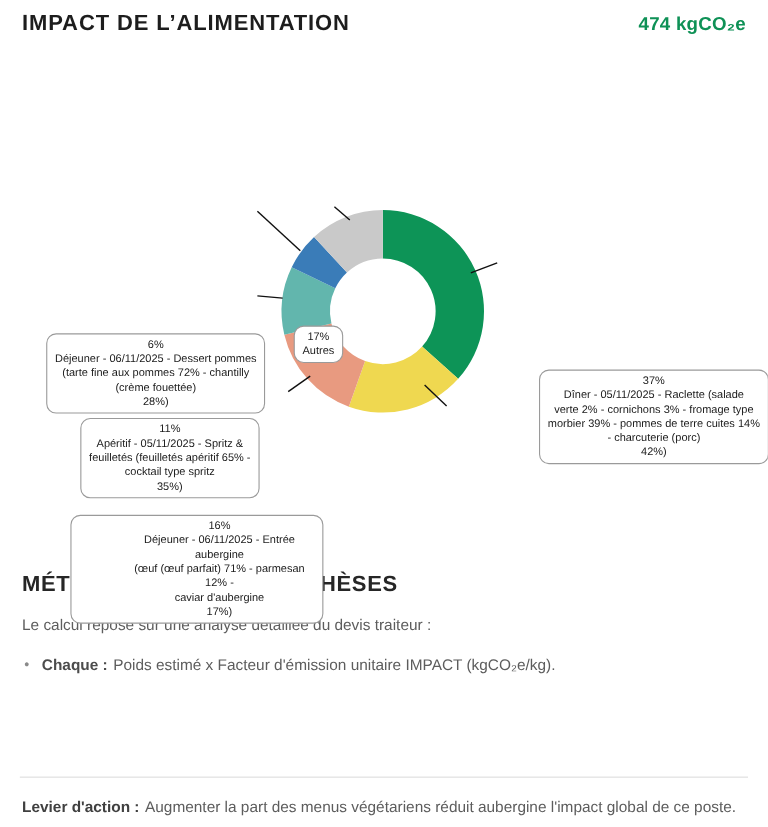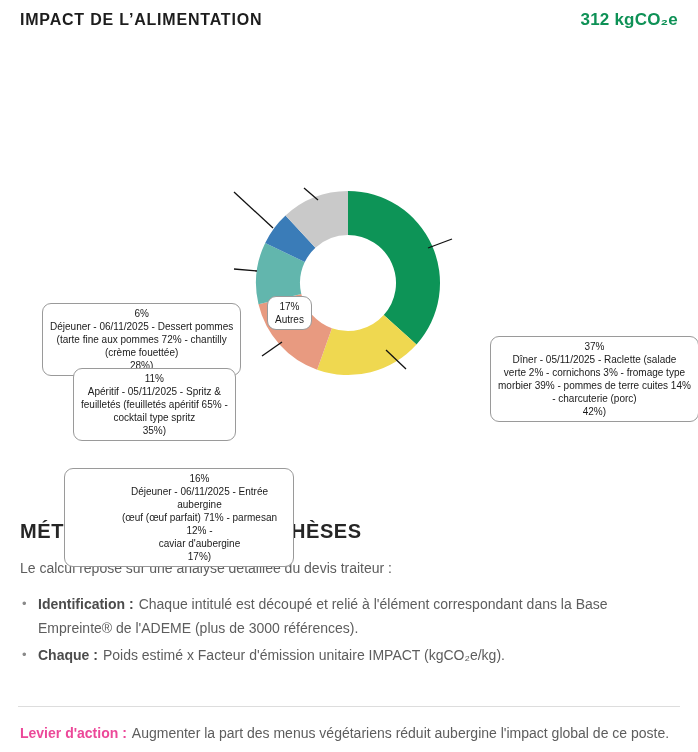--- a/index.html
+++ b/index.html
@@ -18,7 +18,7 @@
     display: flex; justify-content: space-between; align-items: baseline;
   }
   .page-title {
-    font-size: 16px; font-weight: 700; color: #1d1d1d; letter-spacing: 0.8px;
+    font-size: 20px; font-weight: 700; color: #1d1d1d; letter-spacing: 0.8px;
   }
   .total-value {
     font-size: 17px; font-weight: 700; color: #0e9156; letter-spacing: 0.2px;

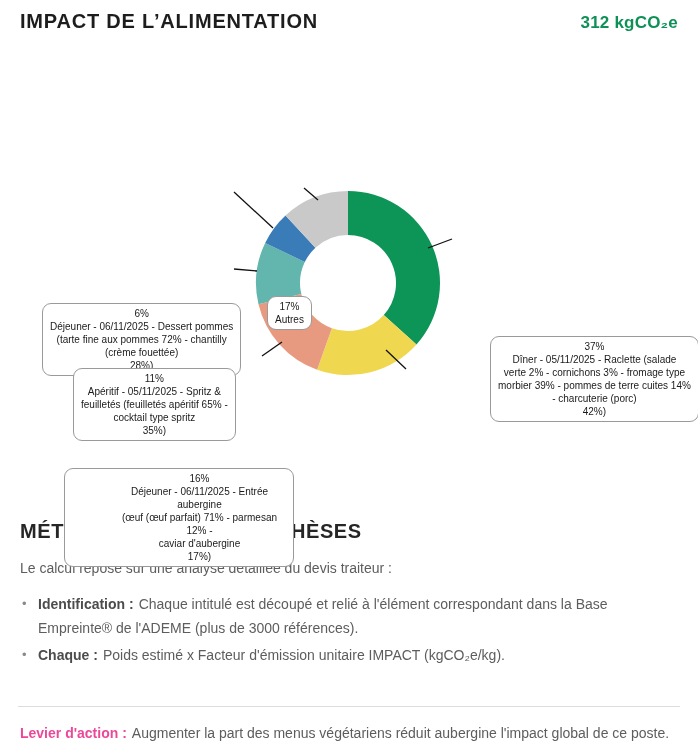--- a/index.html
+++ b/index.html
@@ -87,7 +87,7 @@
 
 <header class="page-header">
   <h1 class="page-title">IMPACT DE L’ALIMENTATION</h1>
-  <span class="total-value">312 kgCO₂e</span>
+  <span class="total-value">474 kgCO₂e</span>
 </header>
 
 <section class="chart-area">

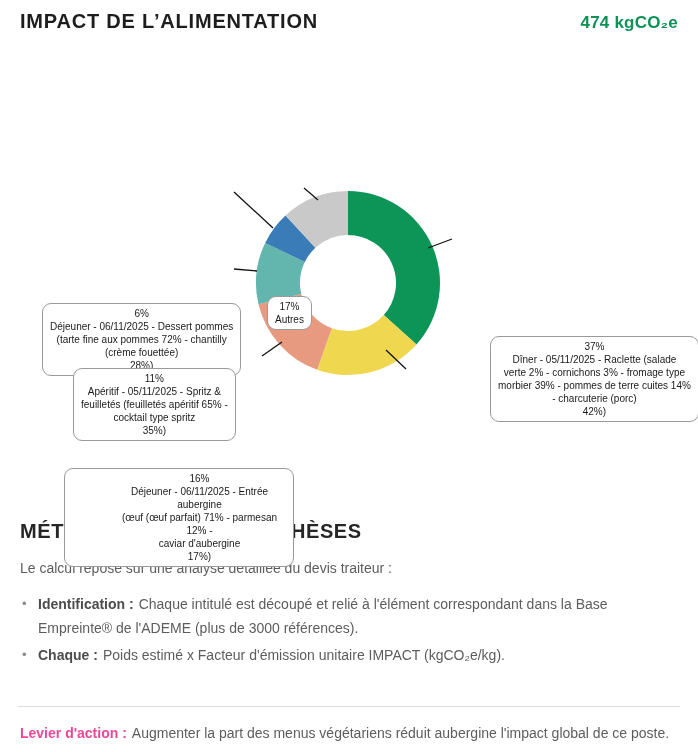--- a/index.html
+++ b/index.html
@@ -46,7 +46,7 @@
   }
   .co-dessert  { left: 42px;  top: 163px; }
   .co-autres   { left: 267px; top: 156px; }
-  .co-aperitif { left: 73px;  top: 228px; }
+  .co-aperitif { left: 73px;  top: 240px; }
   .co-entree   { left: 64px;  top: 328px; padding-left: 48px; }
   .co-raclette { left: 452px; top: 196px; margin-left: 38px; }
   .co-volaille { left: 370px; top: 368px; }

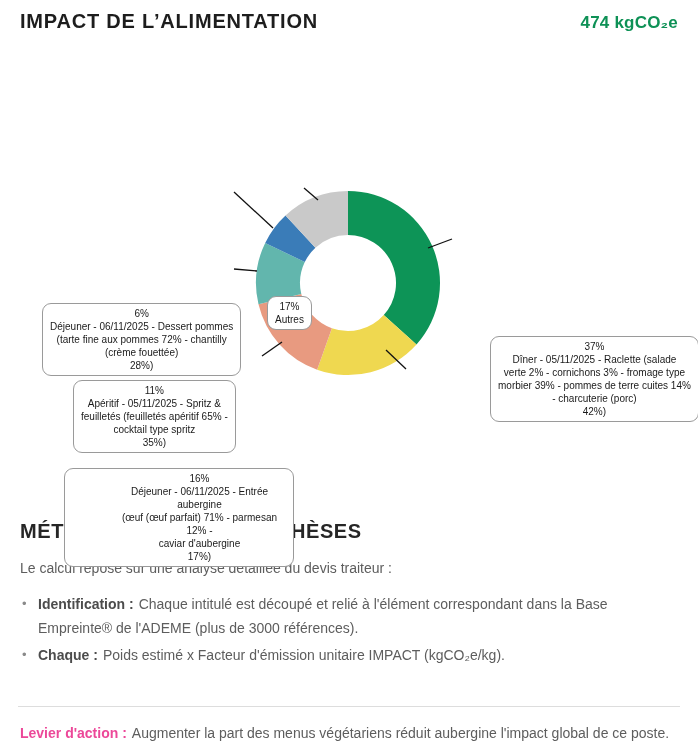--- a/index.html
+++ b/index.html
@@ -140,9 +140,6 @@
 
 <ul class="method-list">
   <li>
-    <span class="bullet-label">Identification :</span><span>Chaque intitulé est découpé et relié à l'élément correspondant dans la Base Empreinte® de l'ADEME (plus de 3000 références).</span> <span class="bullet-italic"></span>
-  </li>
-  <li>
     <span class="bullet-label">Chaque :</span><span>Poids estimé x Facteur d'émission unitaire IMPACT (kgCO₂e/kg).</span> <span class="bullet-italic"></span>
   </li>
 </ul>

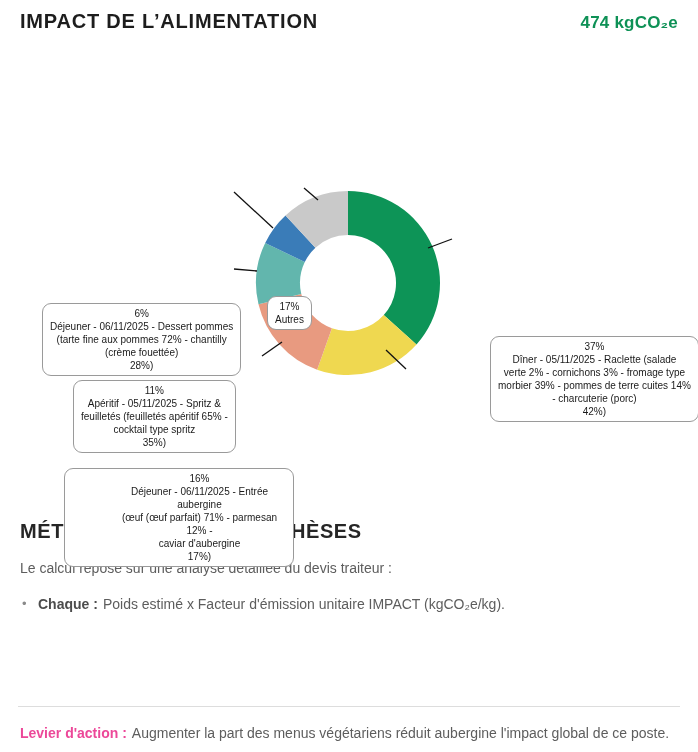--- a/index.html
+++ b/index.html
@@ -80,7 +80,7 @@
     position: absolute; left: 20px; right: 16px; top: 722px;
     font-size: 14px; line-height: 22px; color: #5d5d5d;
   }
-  .lever-label { font-weight: 700; color: #ec4899; margin-right: 5px; }
+  .lever-label { font-weight: 700; color: #404040; margin-right: 5px; }
 </style>
 </head>
 <body>

